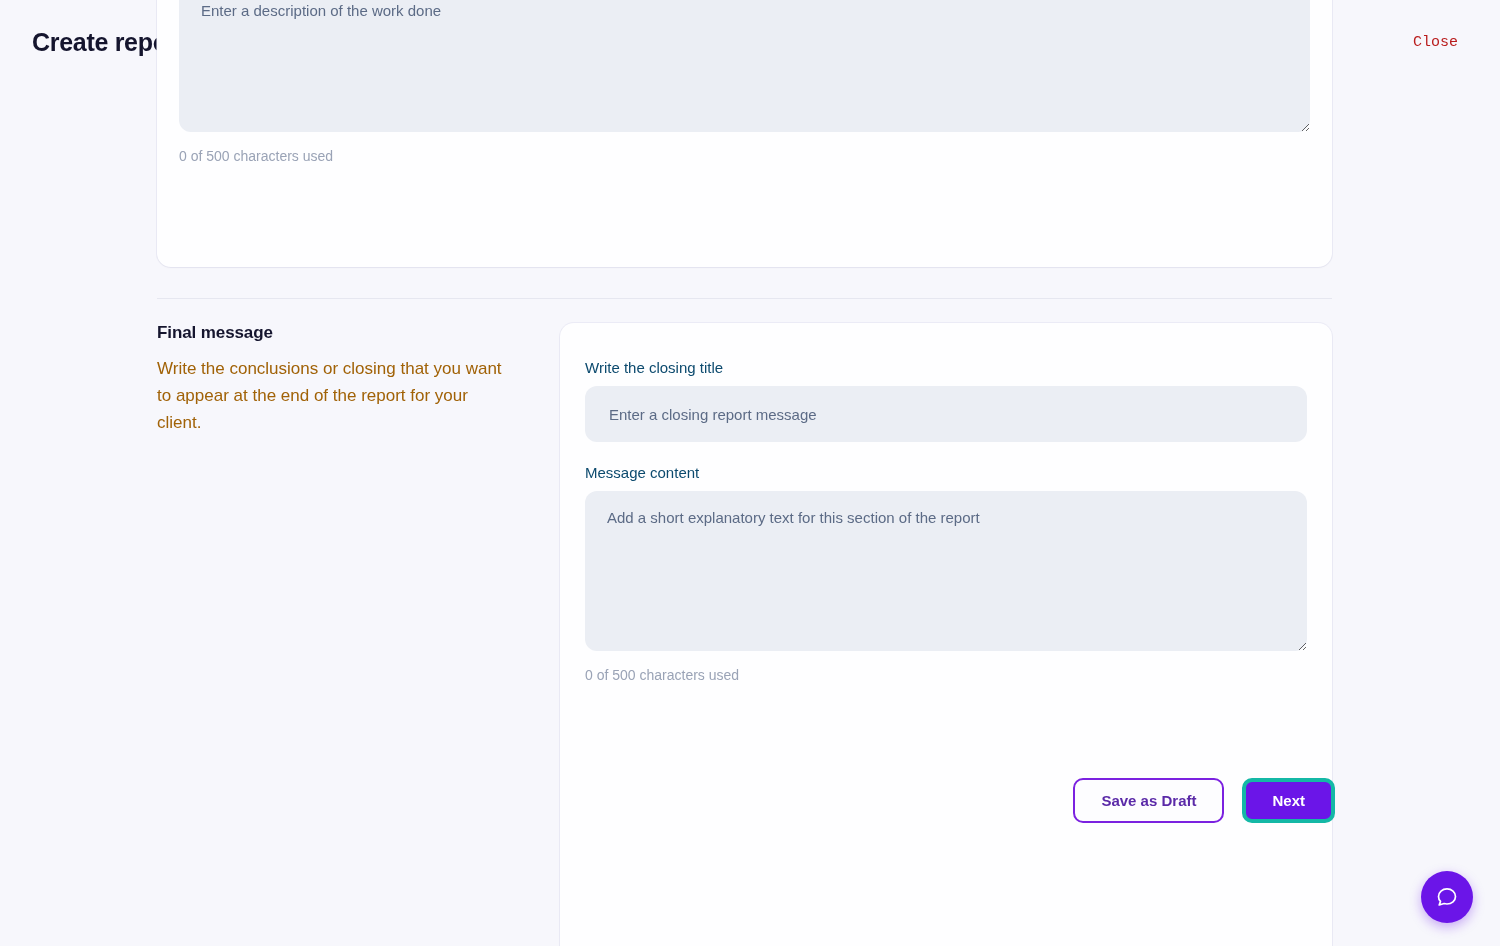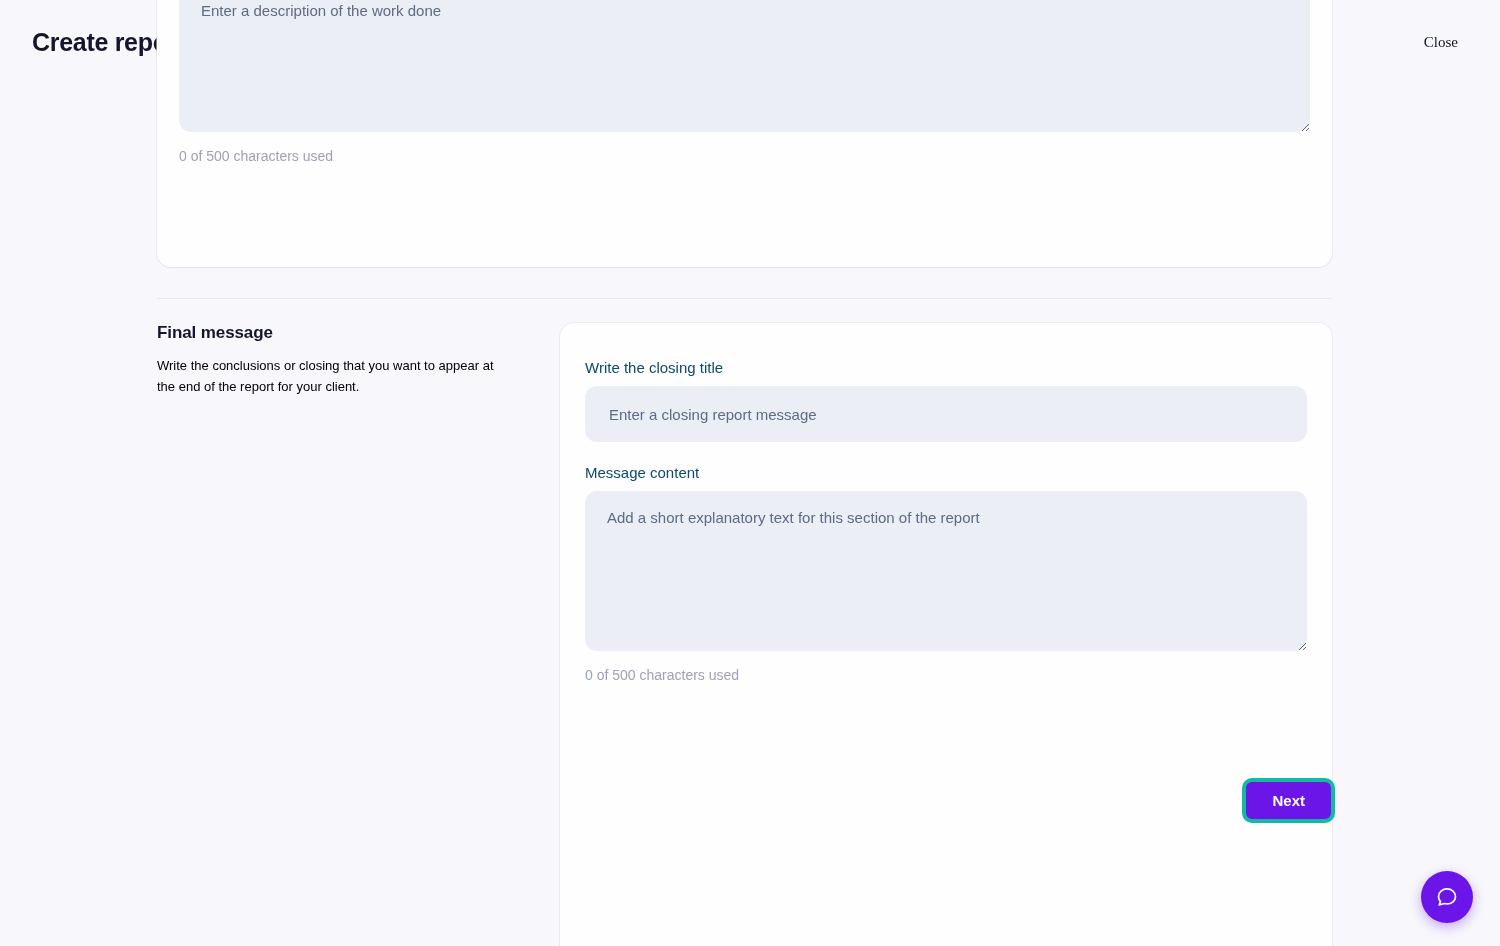--- a/index.html
+++ b/index.html
@@ -37,13 +37,13 @@
   .close-link {
     font-size: 15px;
     font-weight: 500;
-    color: #0f172a;
+    color: #b91c1c;
     cursor: pointer;
     padding: 6px 10px;
     border-radius: 6px;
     background: transparent;
     border: none;
-    font-family: Liberation Serif, serif;
+    font-family: Liberation Mono, monospace;
   }
 
   

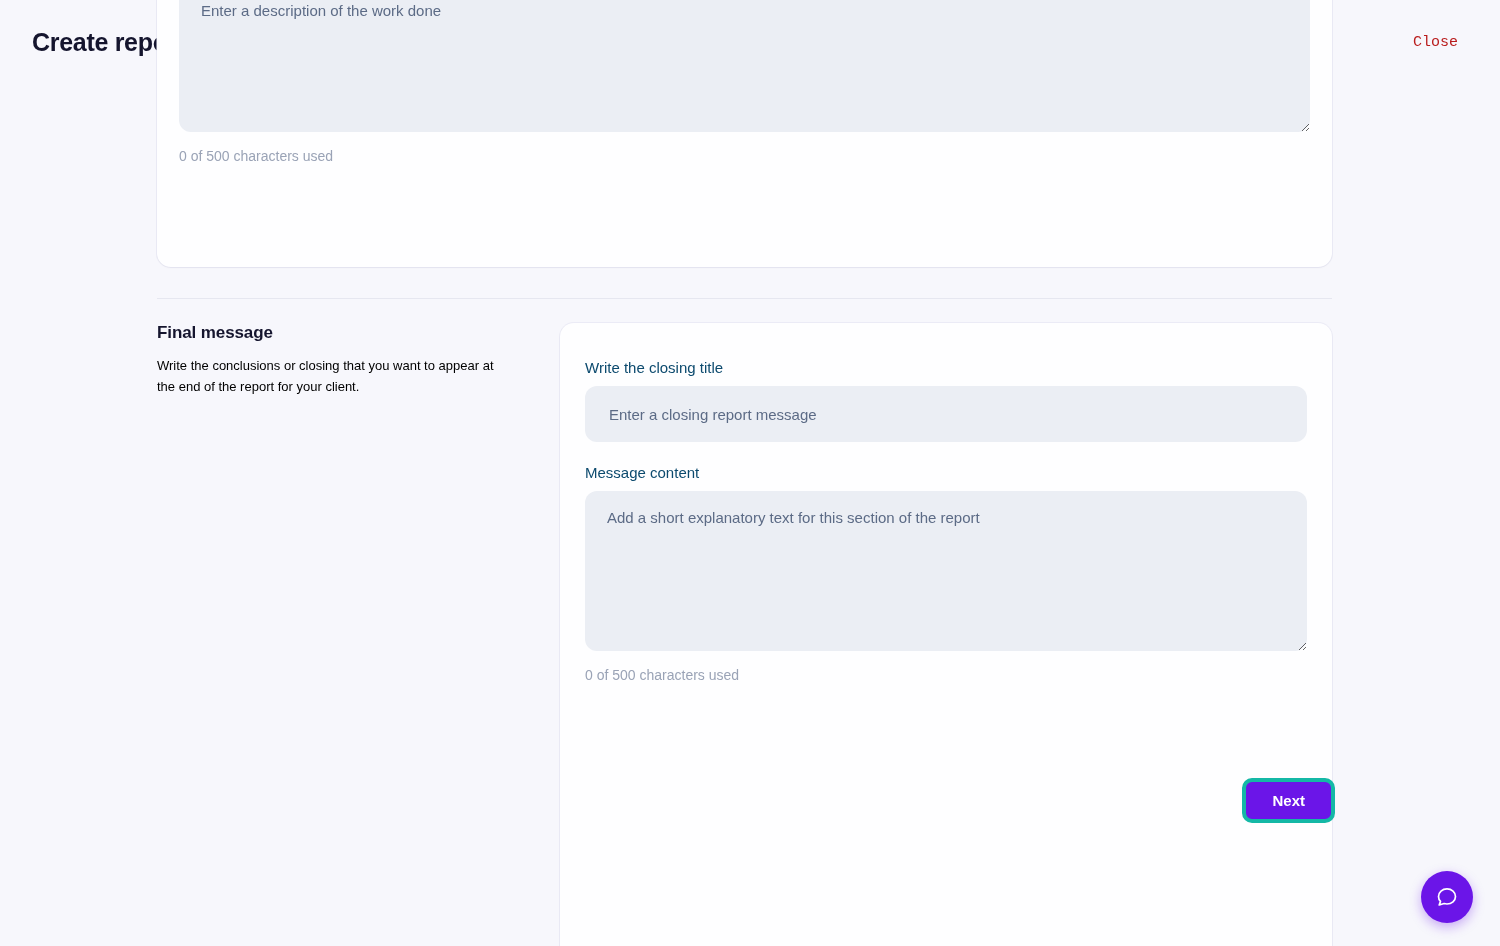--- a/index.html
+++ b/index.html
@@ -133,9 +133,9 @@
     letter-spacing: -0.1px;
   }
   .section-desc {
-    font-size: 13px;
-    line-height: 21px;
-    color: #000000;
+    font-size: 17px;
+    line-height: 27px;
+    color: #a16207;
     max-width: 345px;
   }
 

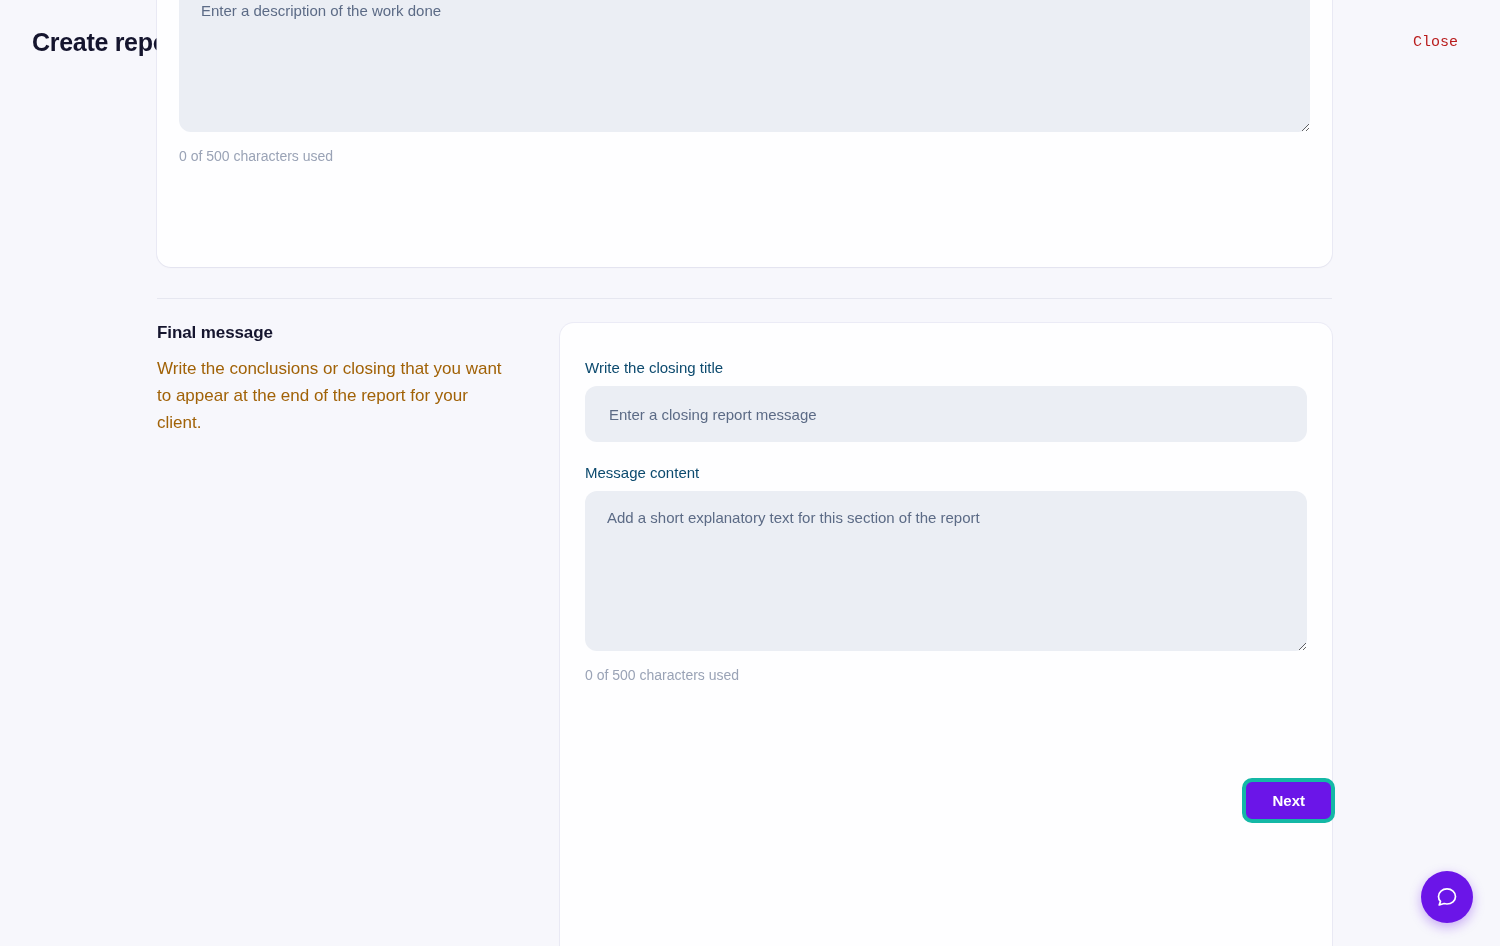--- a/index.html
+++ b/index.html
@@ -262,6 +262,7 @@
   </div>
 
   <div class="actions">
+    <button class="btn btn-secondary">Save as Draft</button>
     <button class="btn btn-primary">Next</button>
   </div>
 

